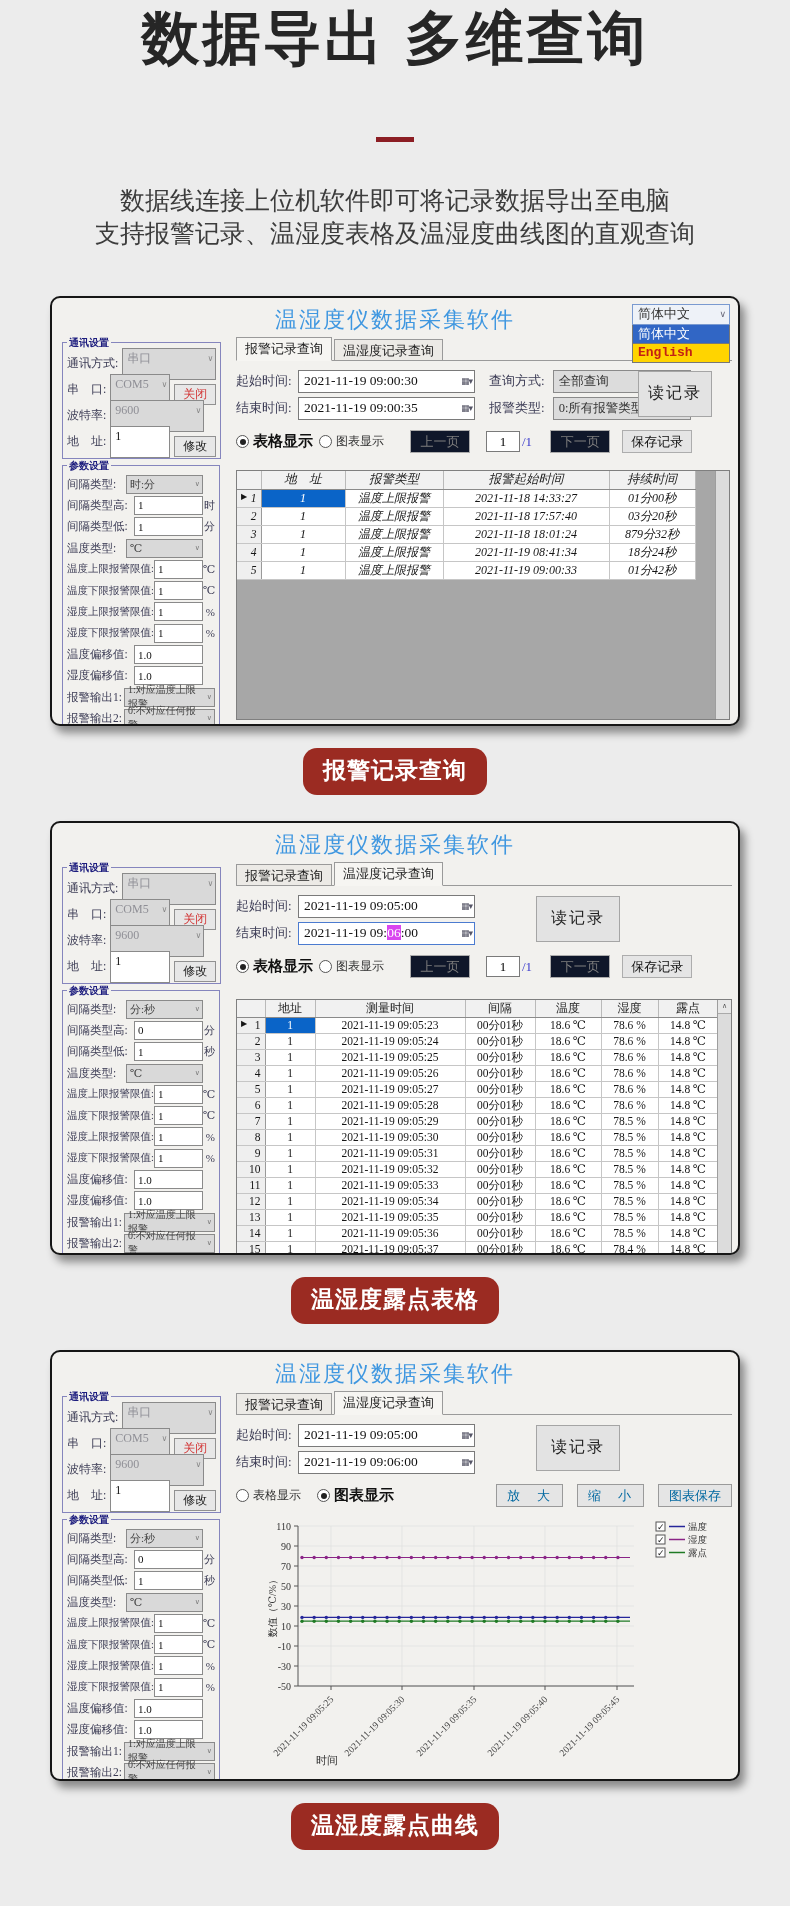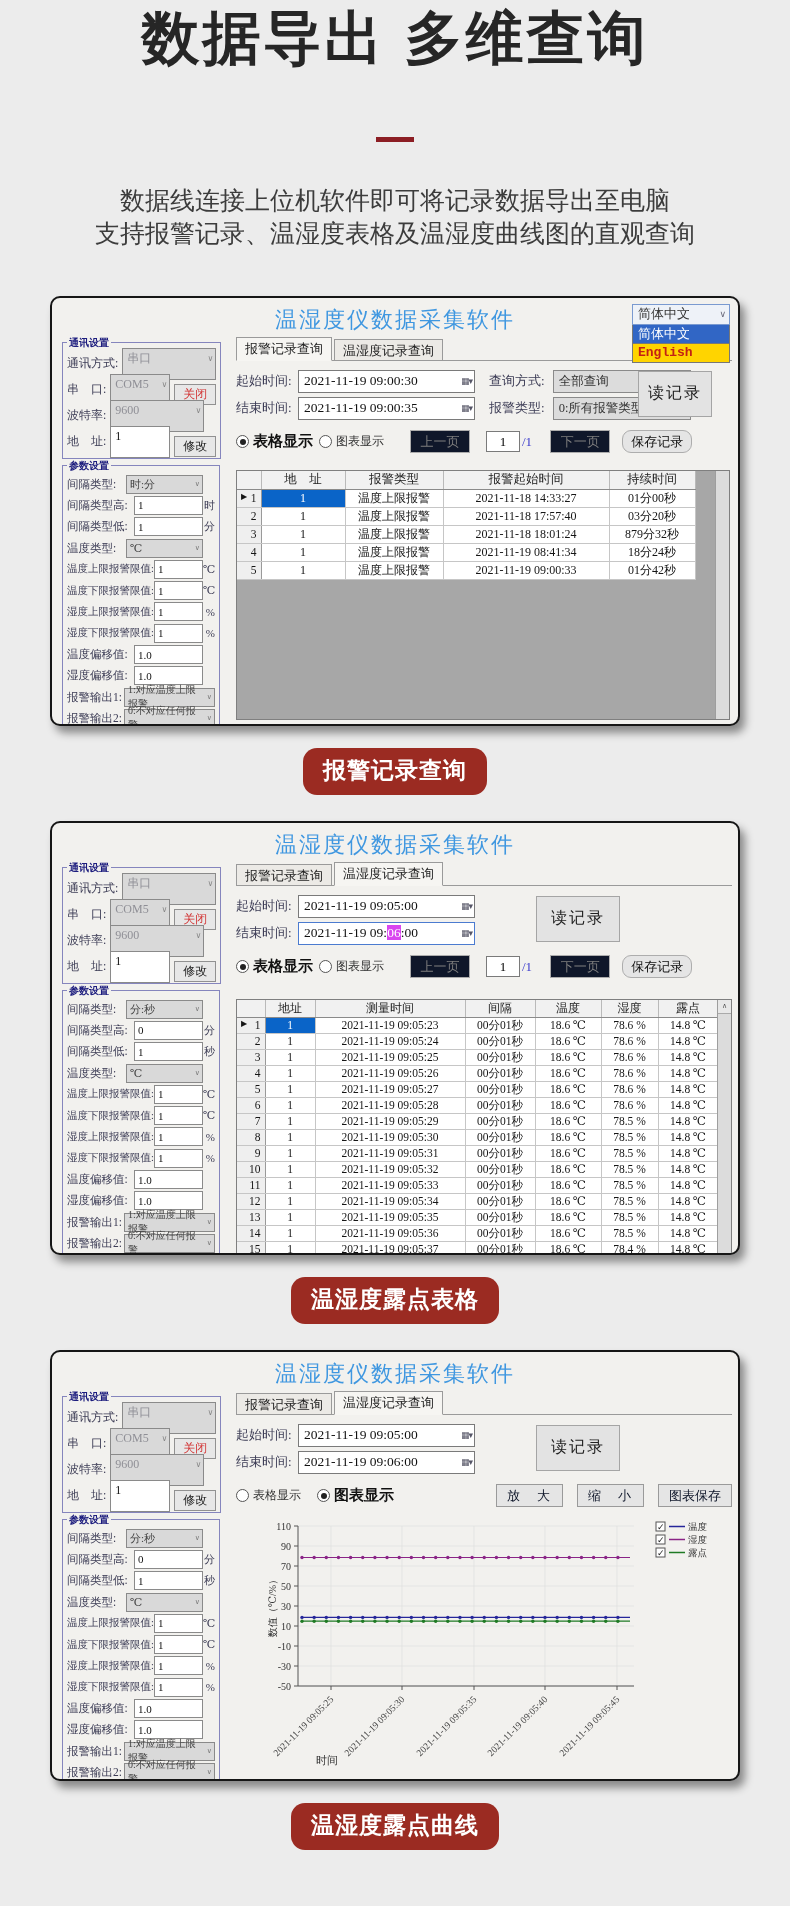--- a/index.html
+++ b/index.html
@@ -66,7 +66,7 @@
   .vlab.b{font-weight:700;font-size:15px;}
   .vlab.s{font-size:12px;color:#333;}
   .pgbtn{height:23px;background:#0f172a;border:1px solid #adadad;color:#7d7d7d;font-size:13px;width:60px;font-family:inherit;}
-  .pgbtn.en{color:#111;background:#e5e5e5;width:auto;padding:0 8px;border-radius:9px;}
+  .pgbtn.en{color:#111;background:#e5e5e5;width:auto;padding:0 8px;}
   .pagebox{width:32px;height:19px;border:1px solid #7a7a7a;background:#fff;font-size:13px;text-align:center;line-height:19px;}
   .ptotal{color:#3a3acc;font-size:13px;margin:0 6px 0 2px;}
   .zbtn{height:23px;background:#e5e5e5;border:1px solid #9a9a9a;color:#0f172a;font-size:13px;padding:0 10px;font-family:inherit;letter-spacing:2px;}

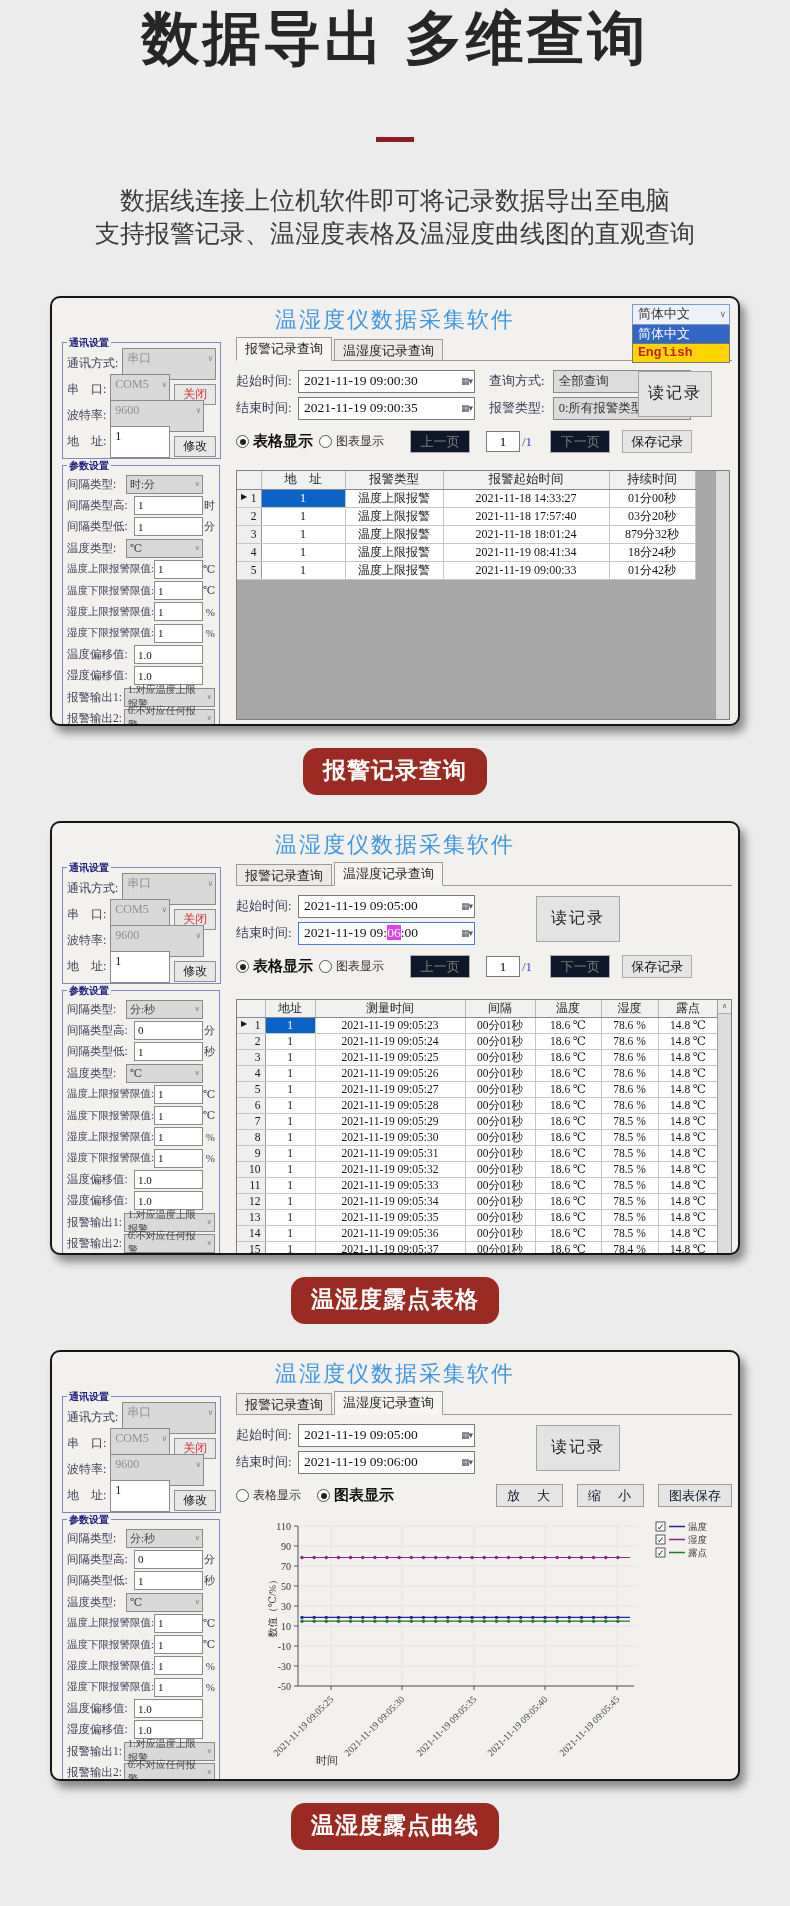--- a/index.html
+++ b/index.html
@@ -278,7 +278,7 @@
       <button class="pgbtn" style="margin-left:12px">下一页</button>
       <button class="pgbtn en" style="margin-left:12px">保存记录</button>
     </div>
-    <div class="tblwrap" style="margin-top:16px;width:492px;height:248px;">
+    <div class="tblwrap" style="margin-top:16px;width:492px;height:248px;font-style:italic;">
         <table class="t1" style="width: 458px;">
           <colgroup>
             <col style="width: 24px;">

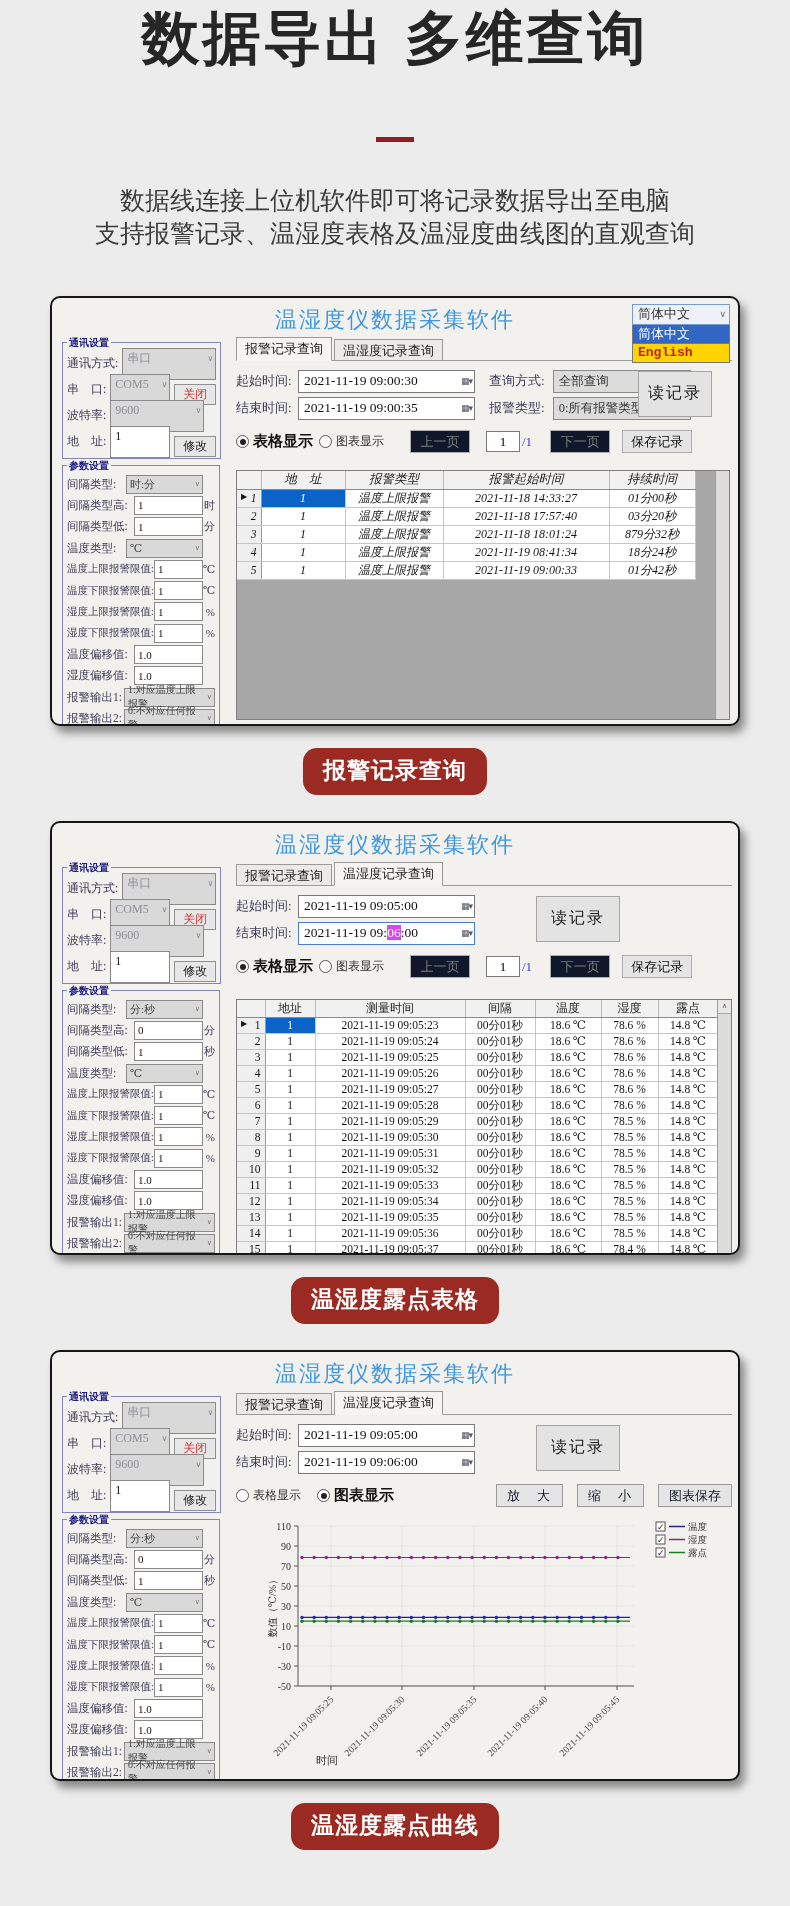--- a/index.html
+++ b/index.html
@@ -69,7 +69,7 @@
   .pgbtn.en{color:#111;background:#e5e5e5;width:auto;padding:0 8px;}
   .pagebox{width:32px;height:19px;border:1px solid #7a7a7a;background:#fff;font-size:13px;text-align:center;line-height:19px;}
   .ptotal{color:#3a3acc;font-size:13px;margin:0 6px 0 2px;}
-  .zbtn{height:23px;background:#e5e5e5;border:1px solid #9a9a9a;color:#0f172a;font-size:13px;padding:0 10px;font-family:inherit;letter-spacing:2px;}
+  .zbtn{height:23px;background:#e5e5e5;border:1px solid #9a9a9a;color:#0369a1;font-size:13px;padding:0 10px;font-family:inherit;letter-spacing:2px;}
   
   .tblwrap{position:relative;border:1px solid #7f7f7f;background:#a7a7a7;overflow:hidden;}
   .tblwrap table{border-collapse:collapse;background:#fff;table-layout:fixed;}

